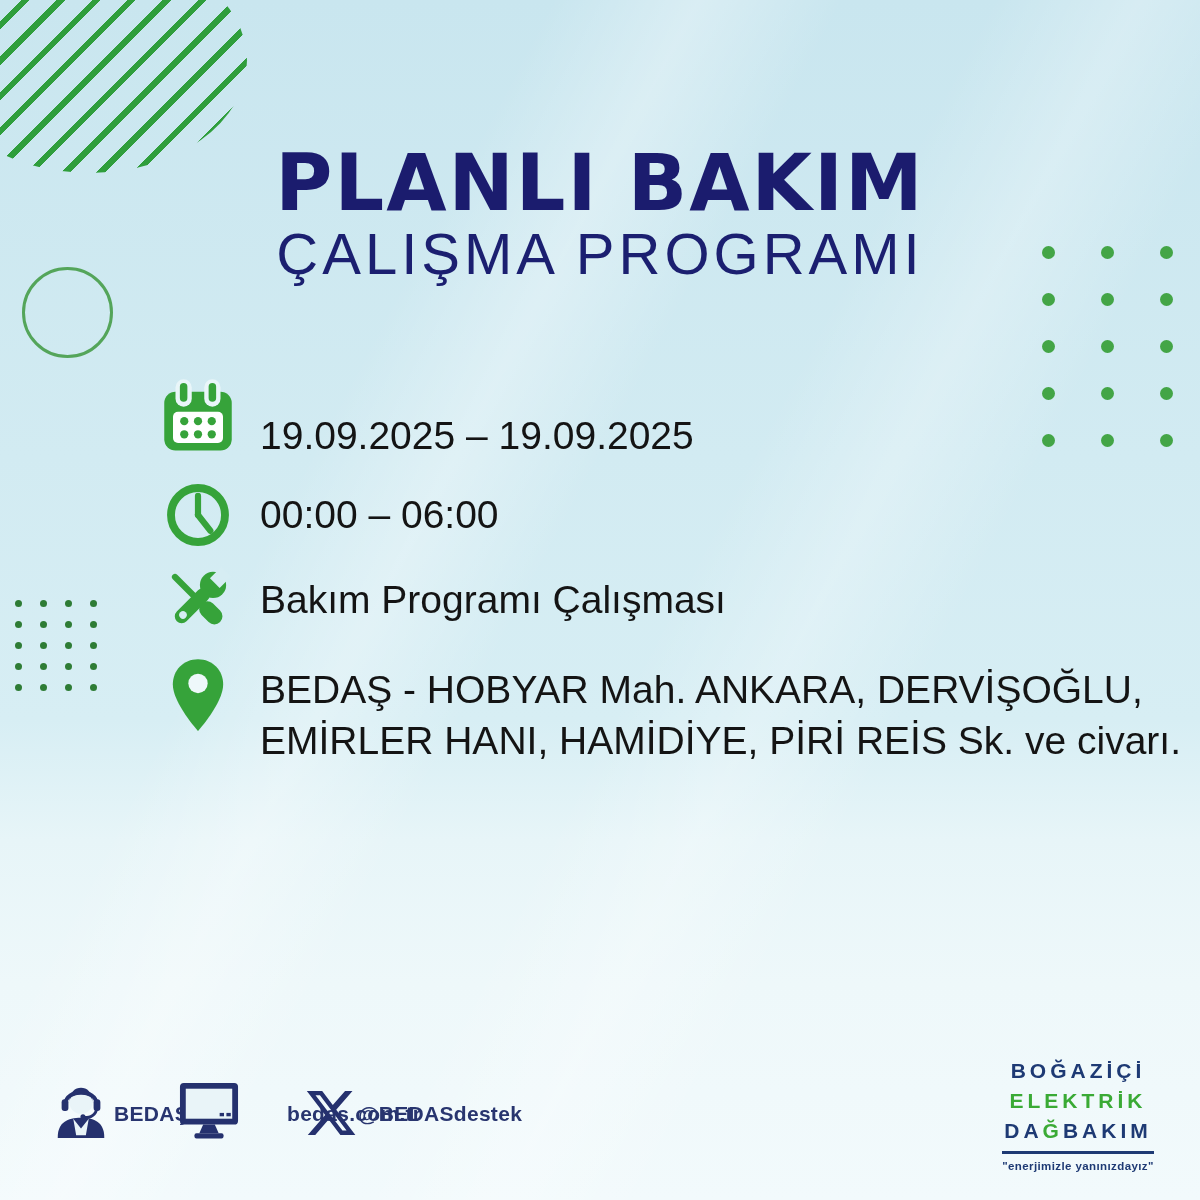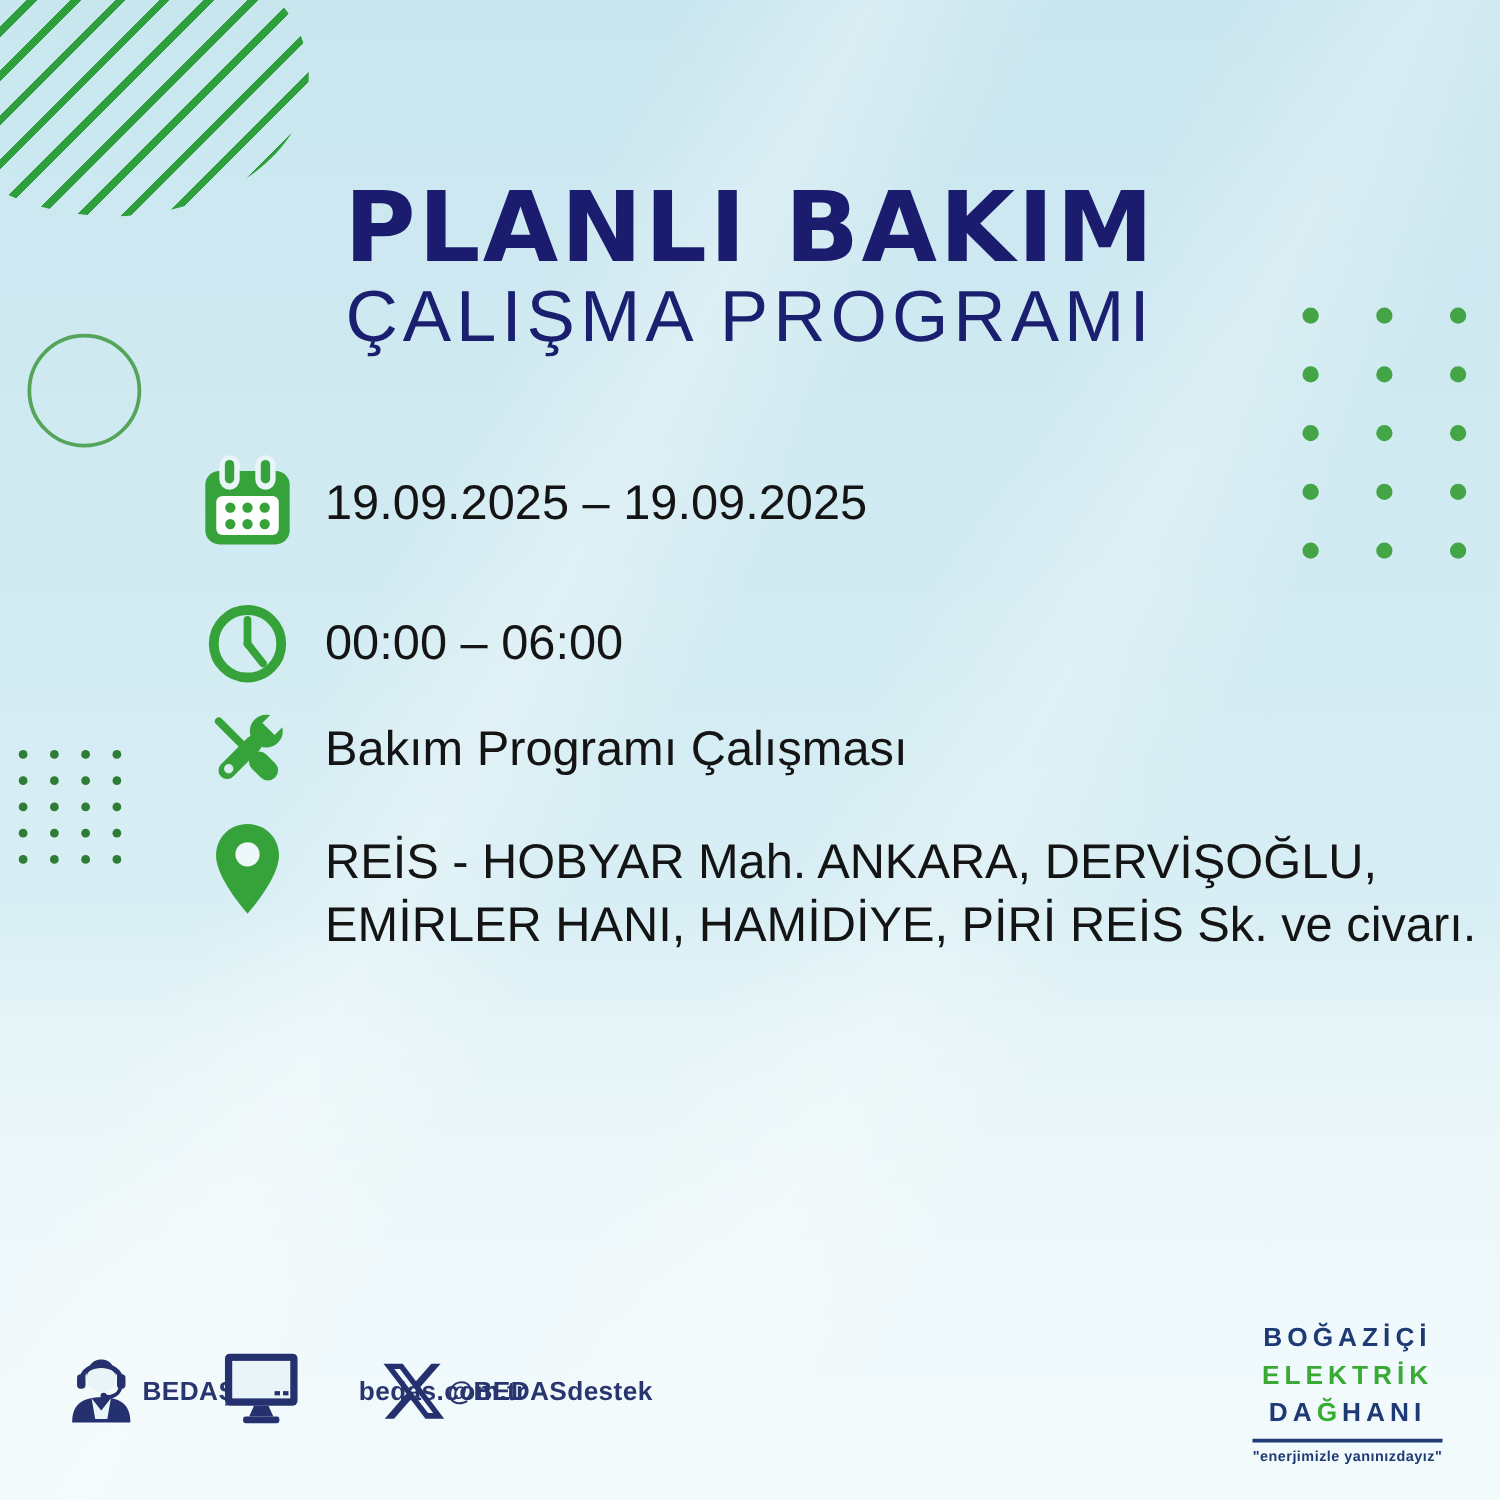--- a/index.html
+++ b/index.html
@@ -44,7 +44,7 @@
   .row { position:absolute; left:158px; display:flex; align-items:center; }
   .icon-box { flex:0 0 auto; display:flex; align-items:center; justify-content:center; }
   .detail-text { color:#141414; font-size:39px; margin-left:22px; white-space:nowrap; }
-  .row-date { top:360px; height:86px; }
+  .row-date { top:372px; height:86px;align-items:flex-end; }
   .row-time { top:478px; height:74px; }
   .row-work { top:558px; height:84px; }
   .row-loc  { top:650px; align-items:flex-start; }

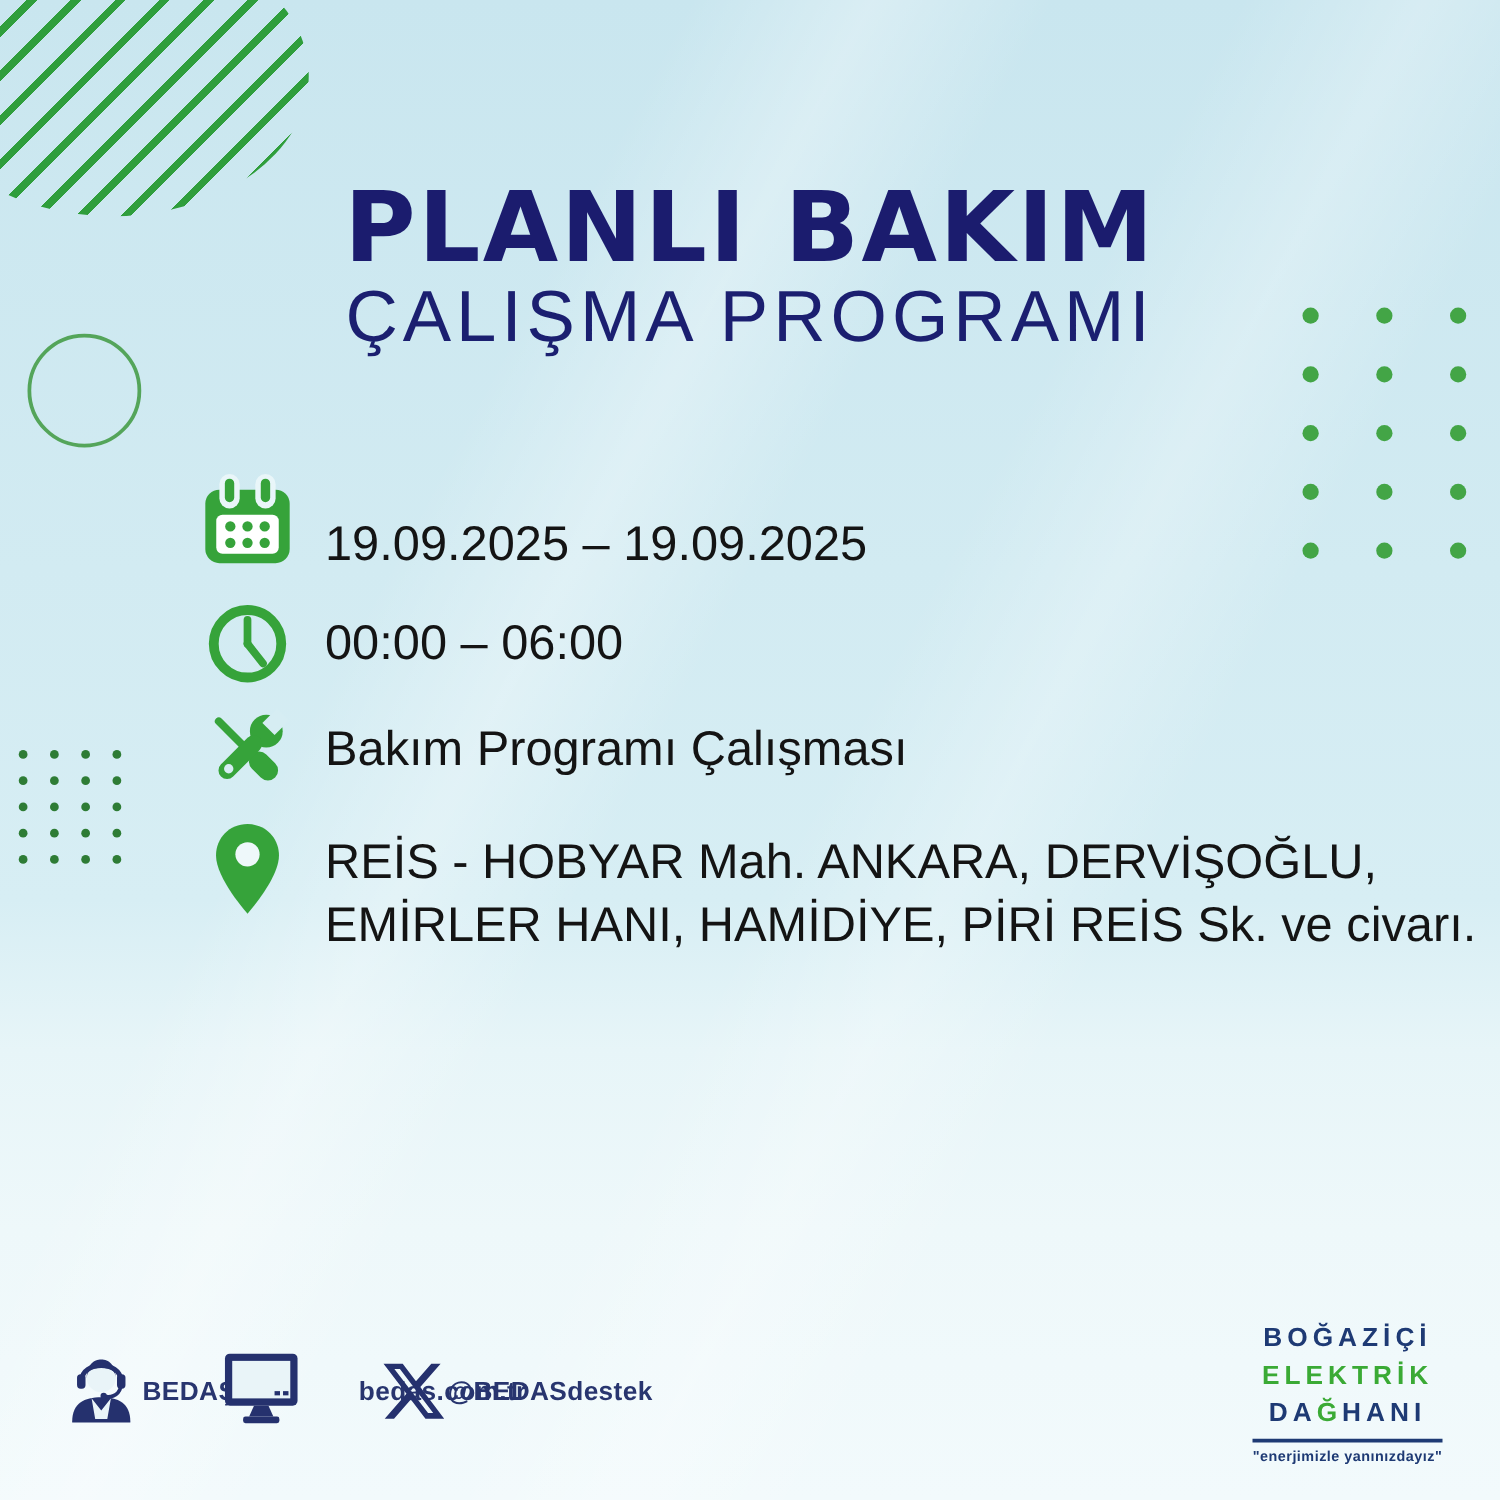--- a/index.html
+++ b/index.html
@@ -173,7 +173,7 @@
       </svg>
     </span>
     <span class="loc-text">
-      <span class="loc-line">REİS - HOBYAR Mah. ANKARA, DERVİŞOĞLU,</span>
+      <span class="loc-line">BEDAŞ - HOBYAR Mah. ANKARA, DERVİŞOĞLU,</span>
       <span class="loc-line">EMİRLER HANI, HAMİDİYE, PİRİ REİS Sk. ve civarı.</span>
     </span>
   </div>

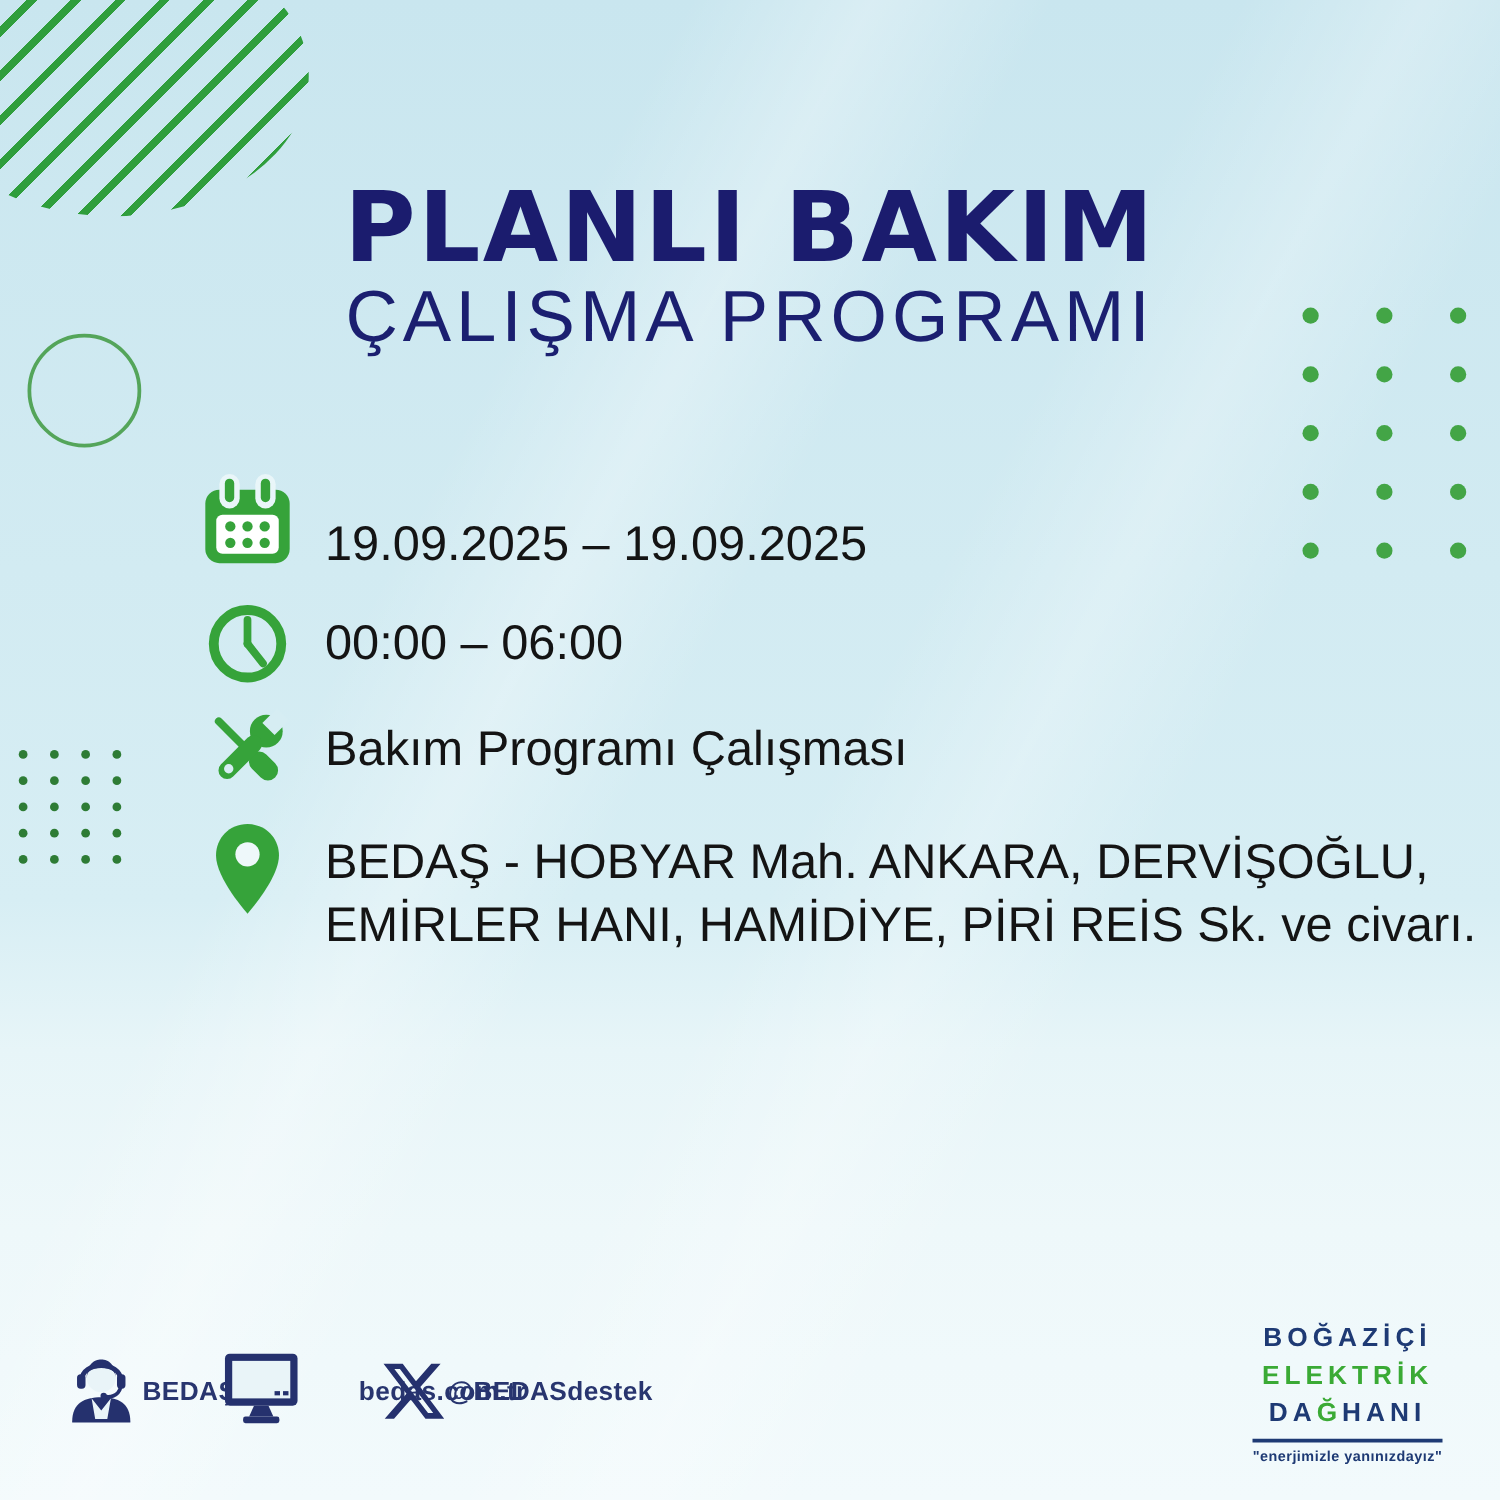--- a/index.html
+++ b/index.html
@@ -221,7 +221,7 @@
   <div class="logo">
     <div class="logo-line">BOĞAZİÇİ</div>
     <div class="logo-line l-green">ELEKTRİK</div>
-    <div class="logo-line"><span>DA</span><span class="l-green">Ğ</span><span>HANI</span></div>
+    <div class="logo-line"><span>DA</span><span class="l-green">Ğ</span><span>BAKIM</span></div>
     <div class="logo-divider"></div>
     <div class="logo-tagline">"enerjimizle yanınızdayız"</div>
   </div>

